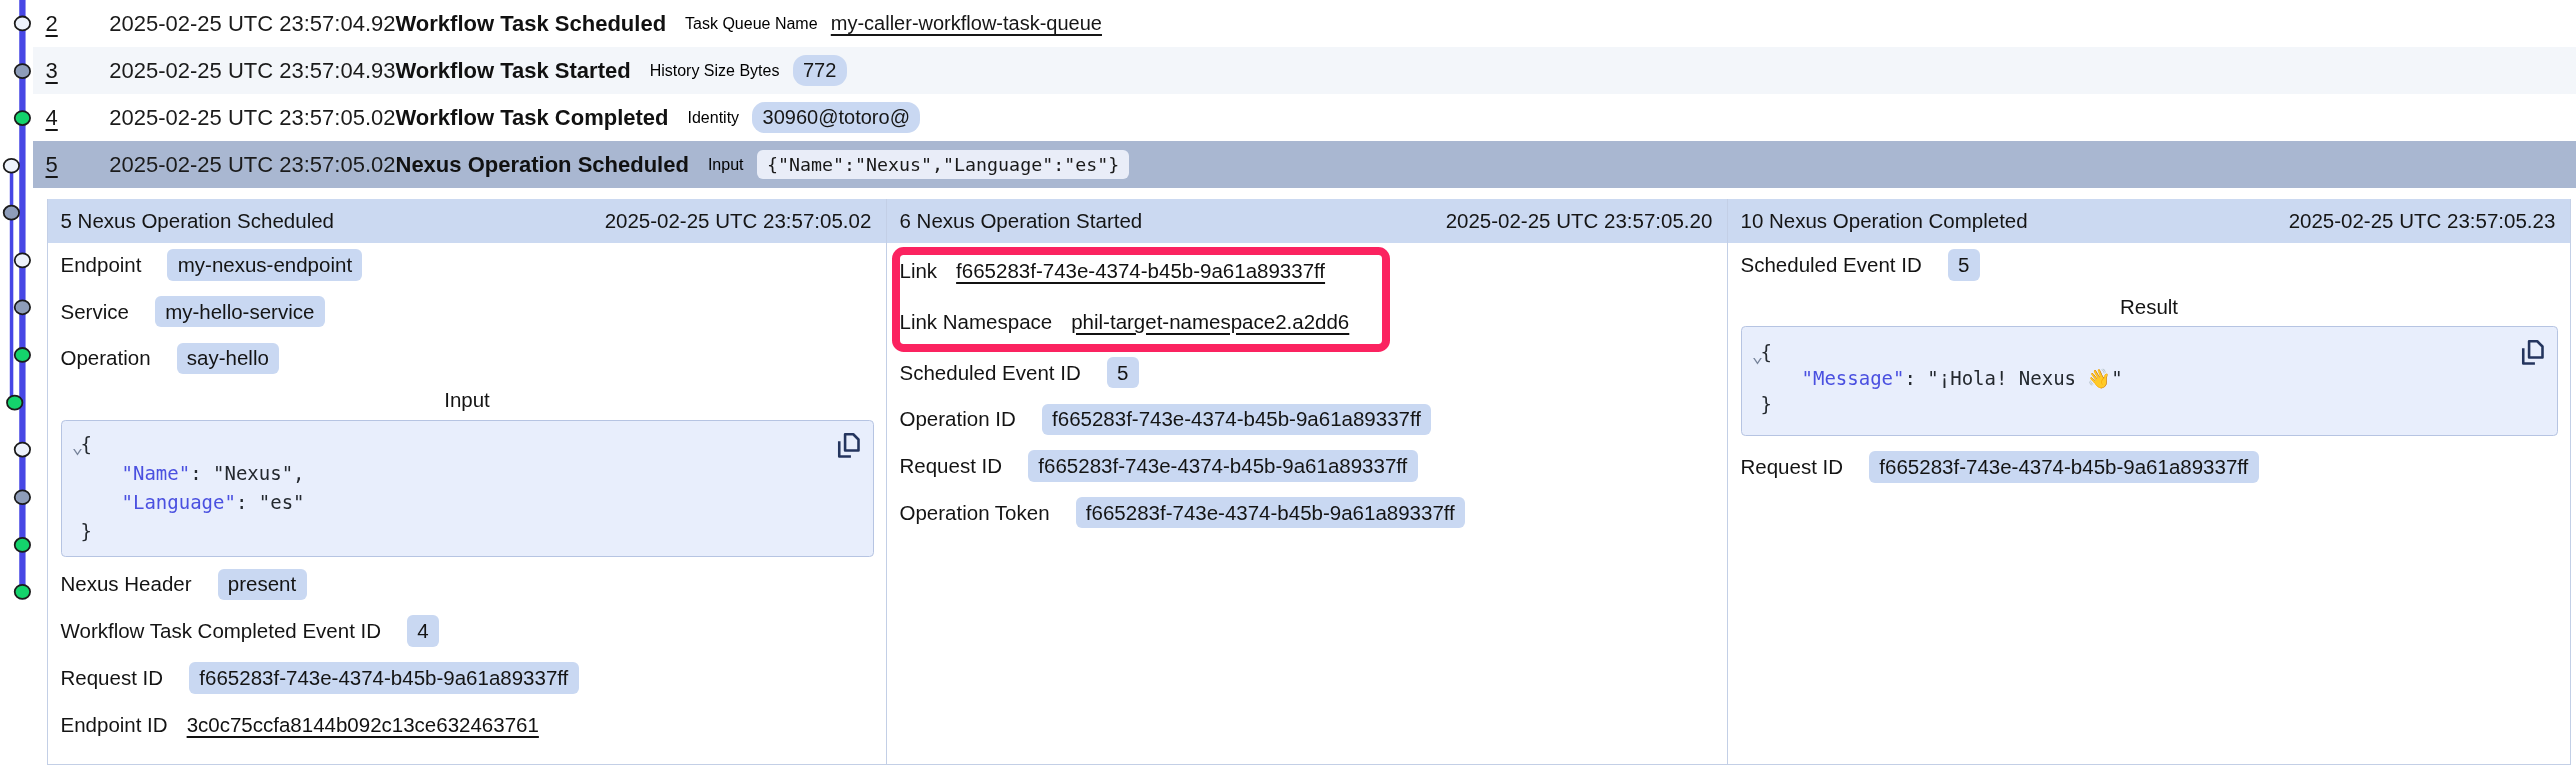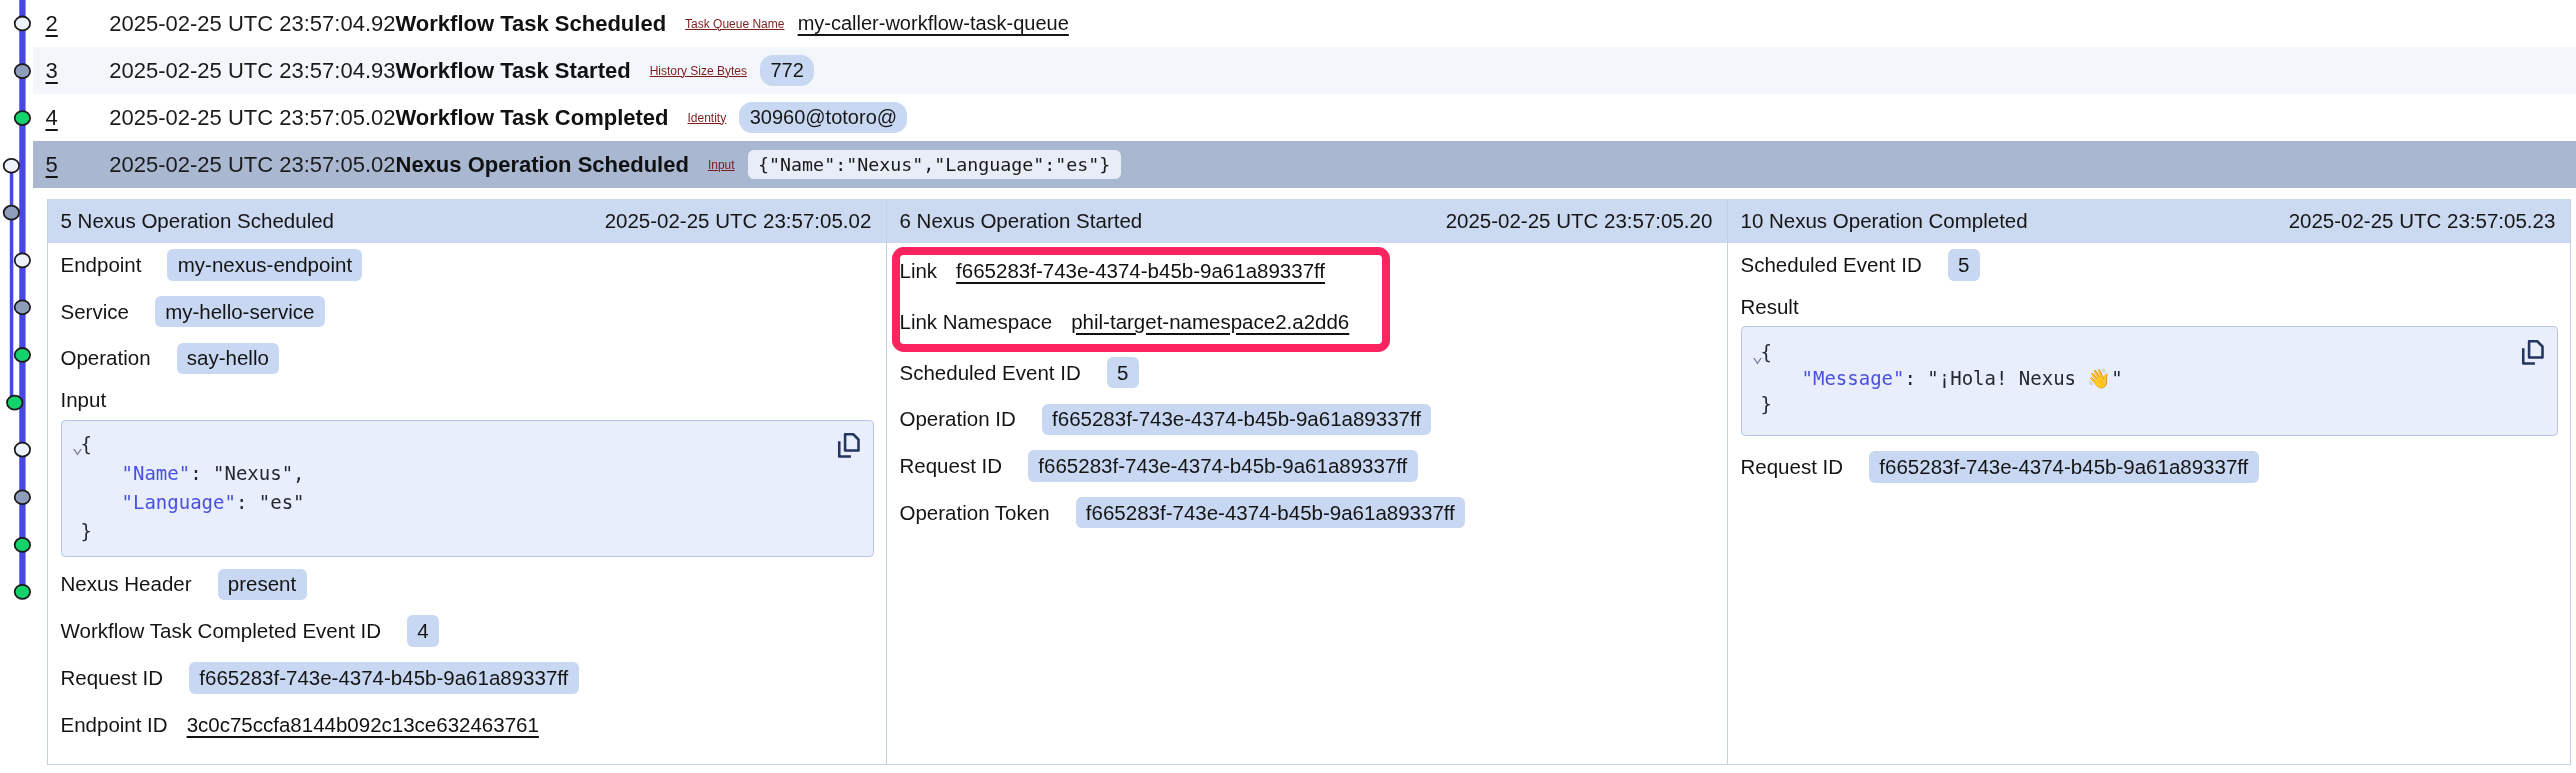--- a/index.html
+++ b/index.html
@@ -17,7 +17,7 @@
   .ev-num{width:37px;font-size:22px;text-decoration:underline;text-underline-offset:3.7px;cursor:pointer;}
   .ev-ts{width:313px;font-size:22px;color:#1b1b1b;text-align:right;}
   .ev-name{font-size:22px;font-weight:700;color:#111;}
-  .ev-attr-label{margin-left:19px;font-size:12px;color:#7f1d1d;text-decoration:underline;}
+  .ev-attr-label{margin-left:19px;font-size:16px;color:#000000;}
   .ev-attr-value{margin-left:13.2px;font-size:20px;}
   .ev-attr-value.link{text-decoration:underline;text-underline-offset:3.7px;text-decoration-thickness:1.5px;cursor:pointer;}
   .ev-attr-value.badge{background:#c9d8f2;border-radius:13px;padding:4.4px 10.3px;}

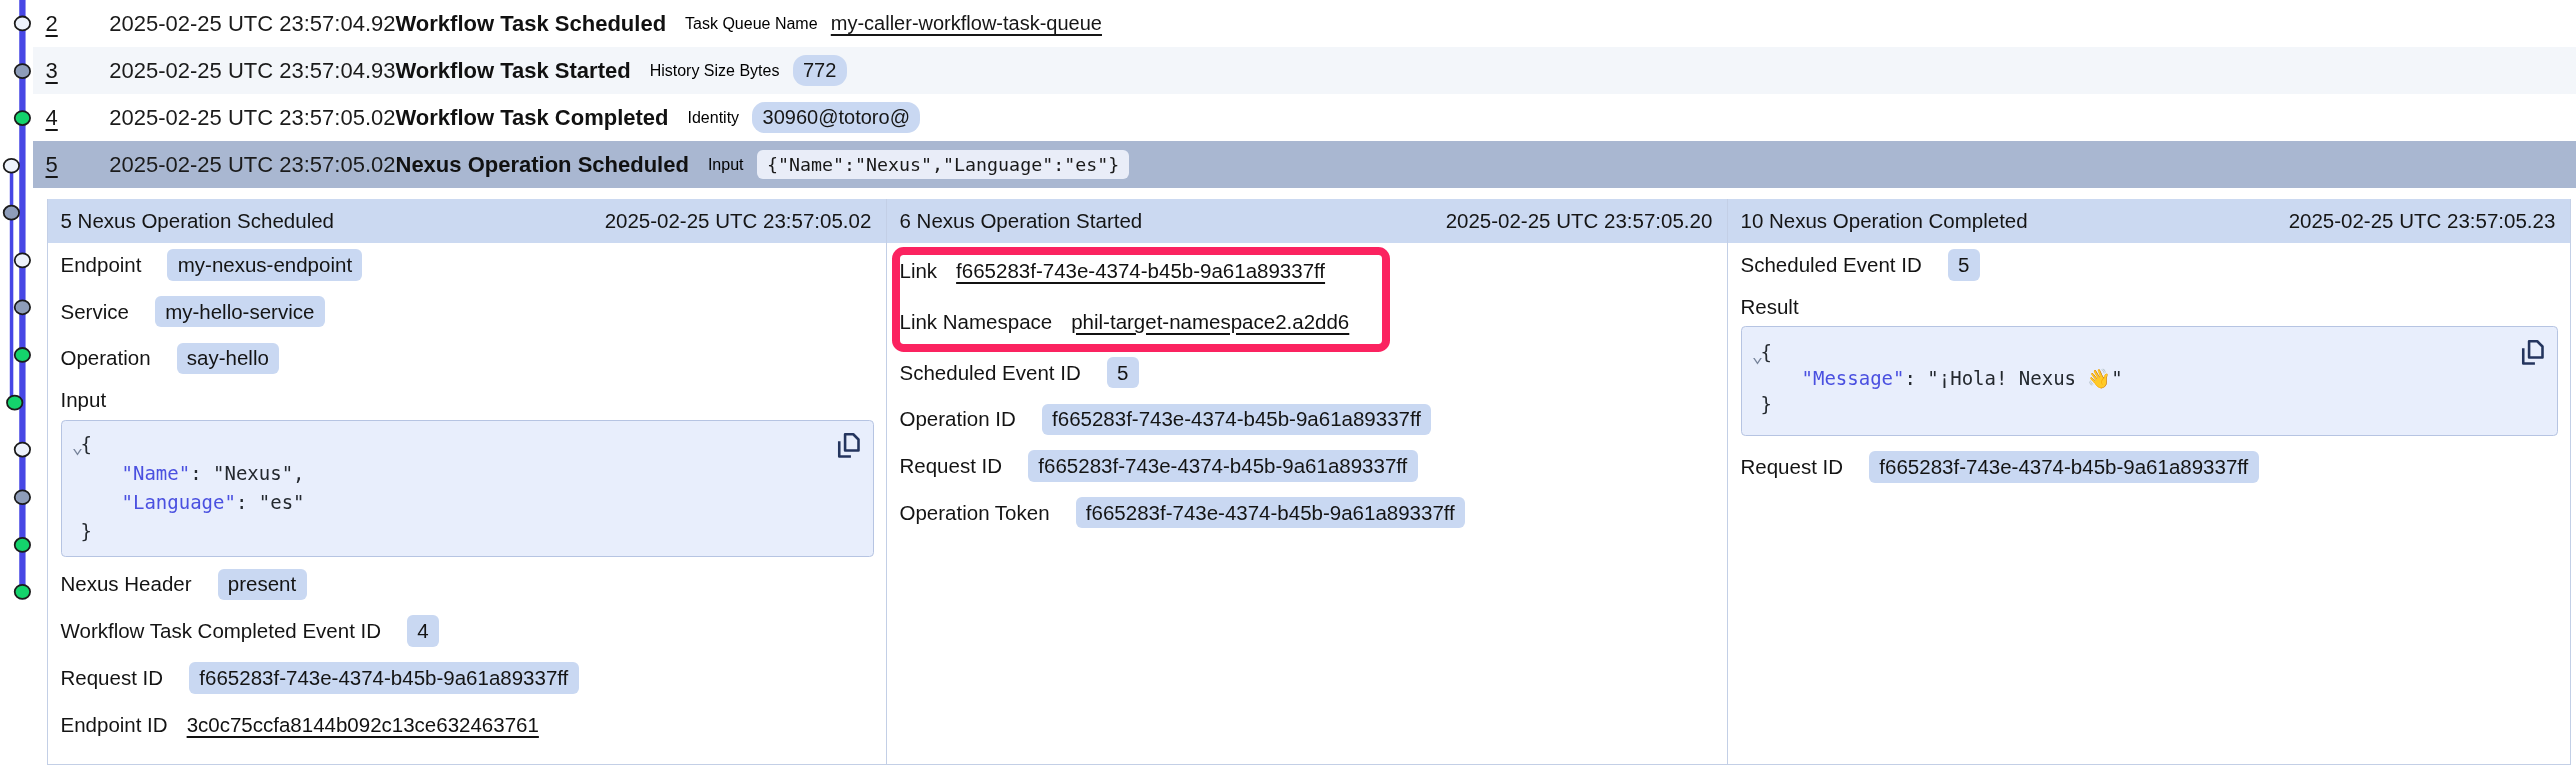--- a/index.html
+++ b/index.html
@@ -44,7 +44,7 @@
   .fbadge{background:#c9d8f2;border-radius:5.9px;padding:3.7px 10.3px;font-size:20.5px;color:#141414;white-space:nowrap;margin-left:7px;}
   .flink{font-size:20.5px;color:#111;text-decoration:underline;text-underline-offset:4.4px;
          text-decoration-thickness:1.5px;cursor:pointer;white-space:nowrap;}
-  .section-label{font-size:20.5px;color:#141414;height:22px;line-height:22px;margin:0 0 8.8px 0;}
+  .section-label{font-size:20.5px;color:#141414;height:22px;line-height:22px;margin:0 0 8.8px 0;text-align:center;}
 
   
   .field.linkrow{margin-bottom:19px;}

